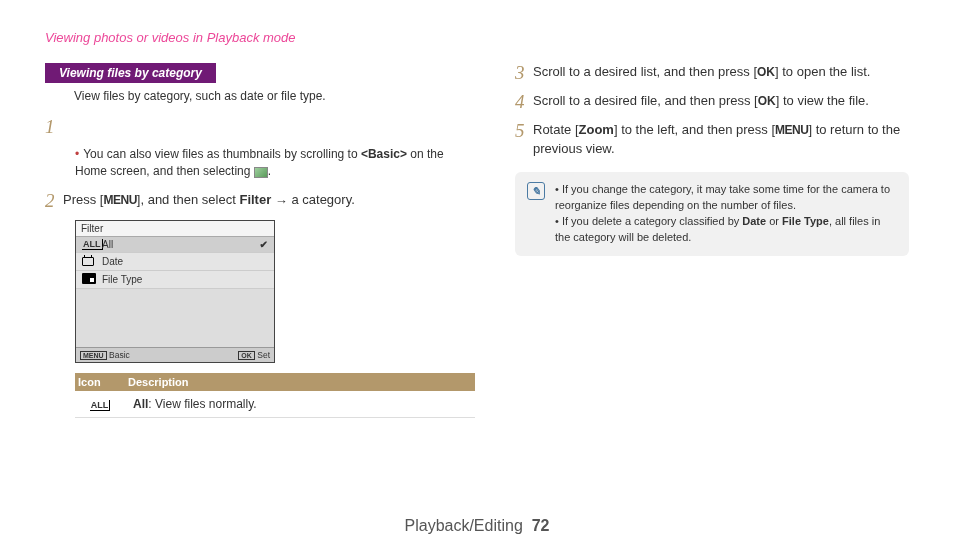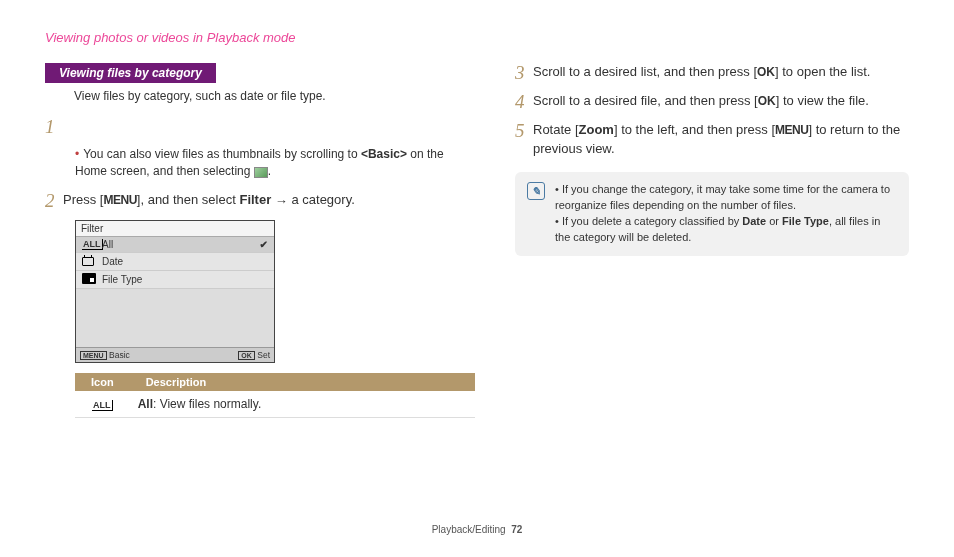--- a/index.html
+++ b/index.html
@@ -122,7 +122,7 @@
     color: #fff;
     text-align: left;
     font-weight: bold;
-    padding: 3px 16px;
+    padding: 3px 3px;
     font-size: 11px;
   }
   .desc-table td {

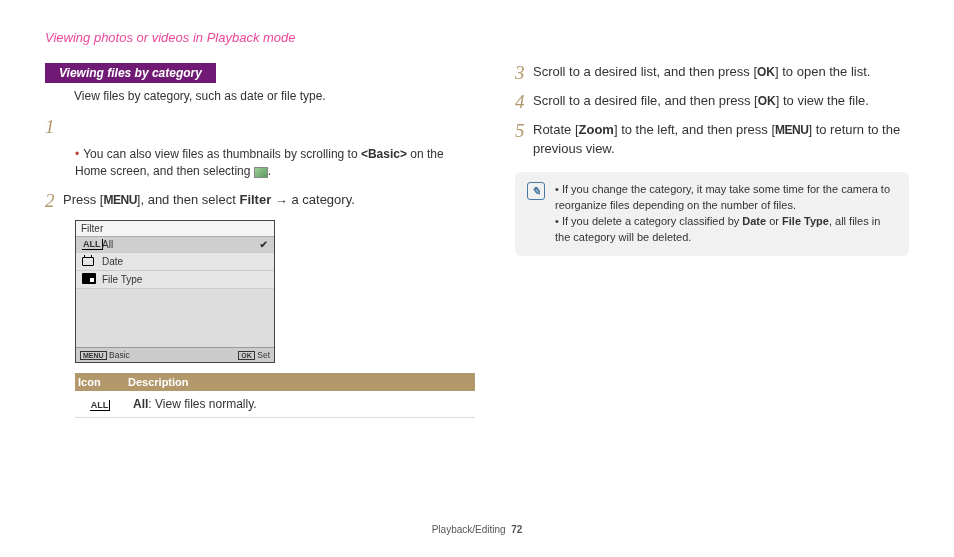--- a/index.html
+++ b/index.html
@@ -160,7 +160,7 @@
     bottom: 22px;
     left: 0; right: 0;
     text-align: center;
-    font-size: 10px;
+    font-size: 16px;
     color: #555;
   }
   .footer b { font-weight: bold; }

